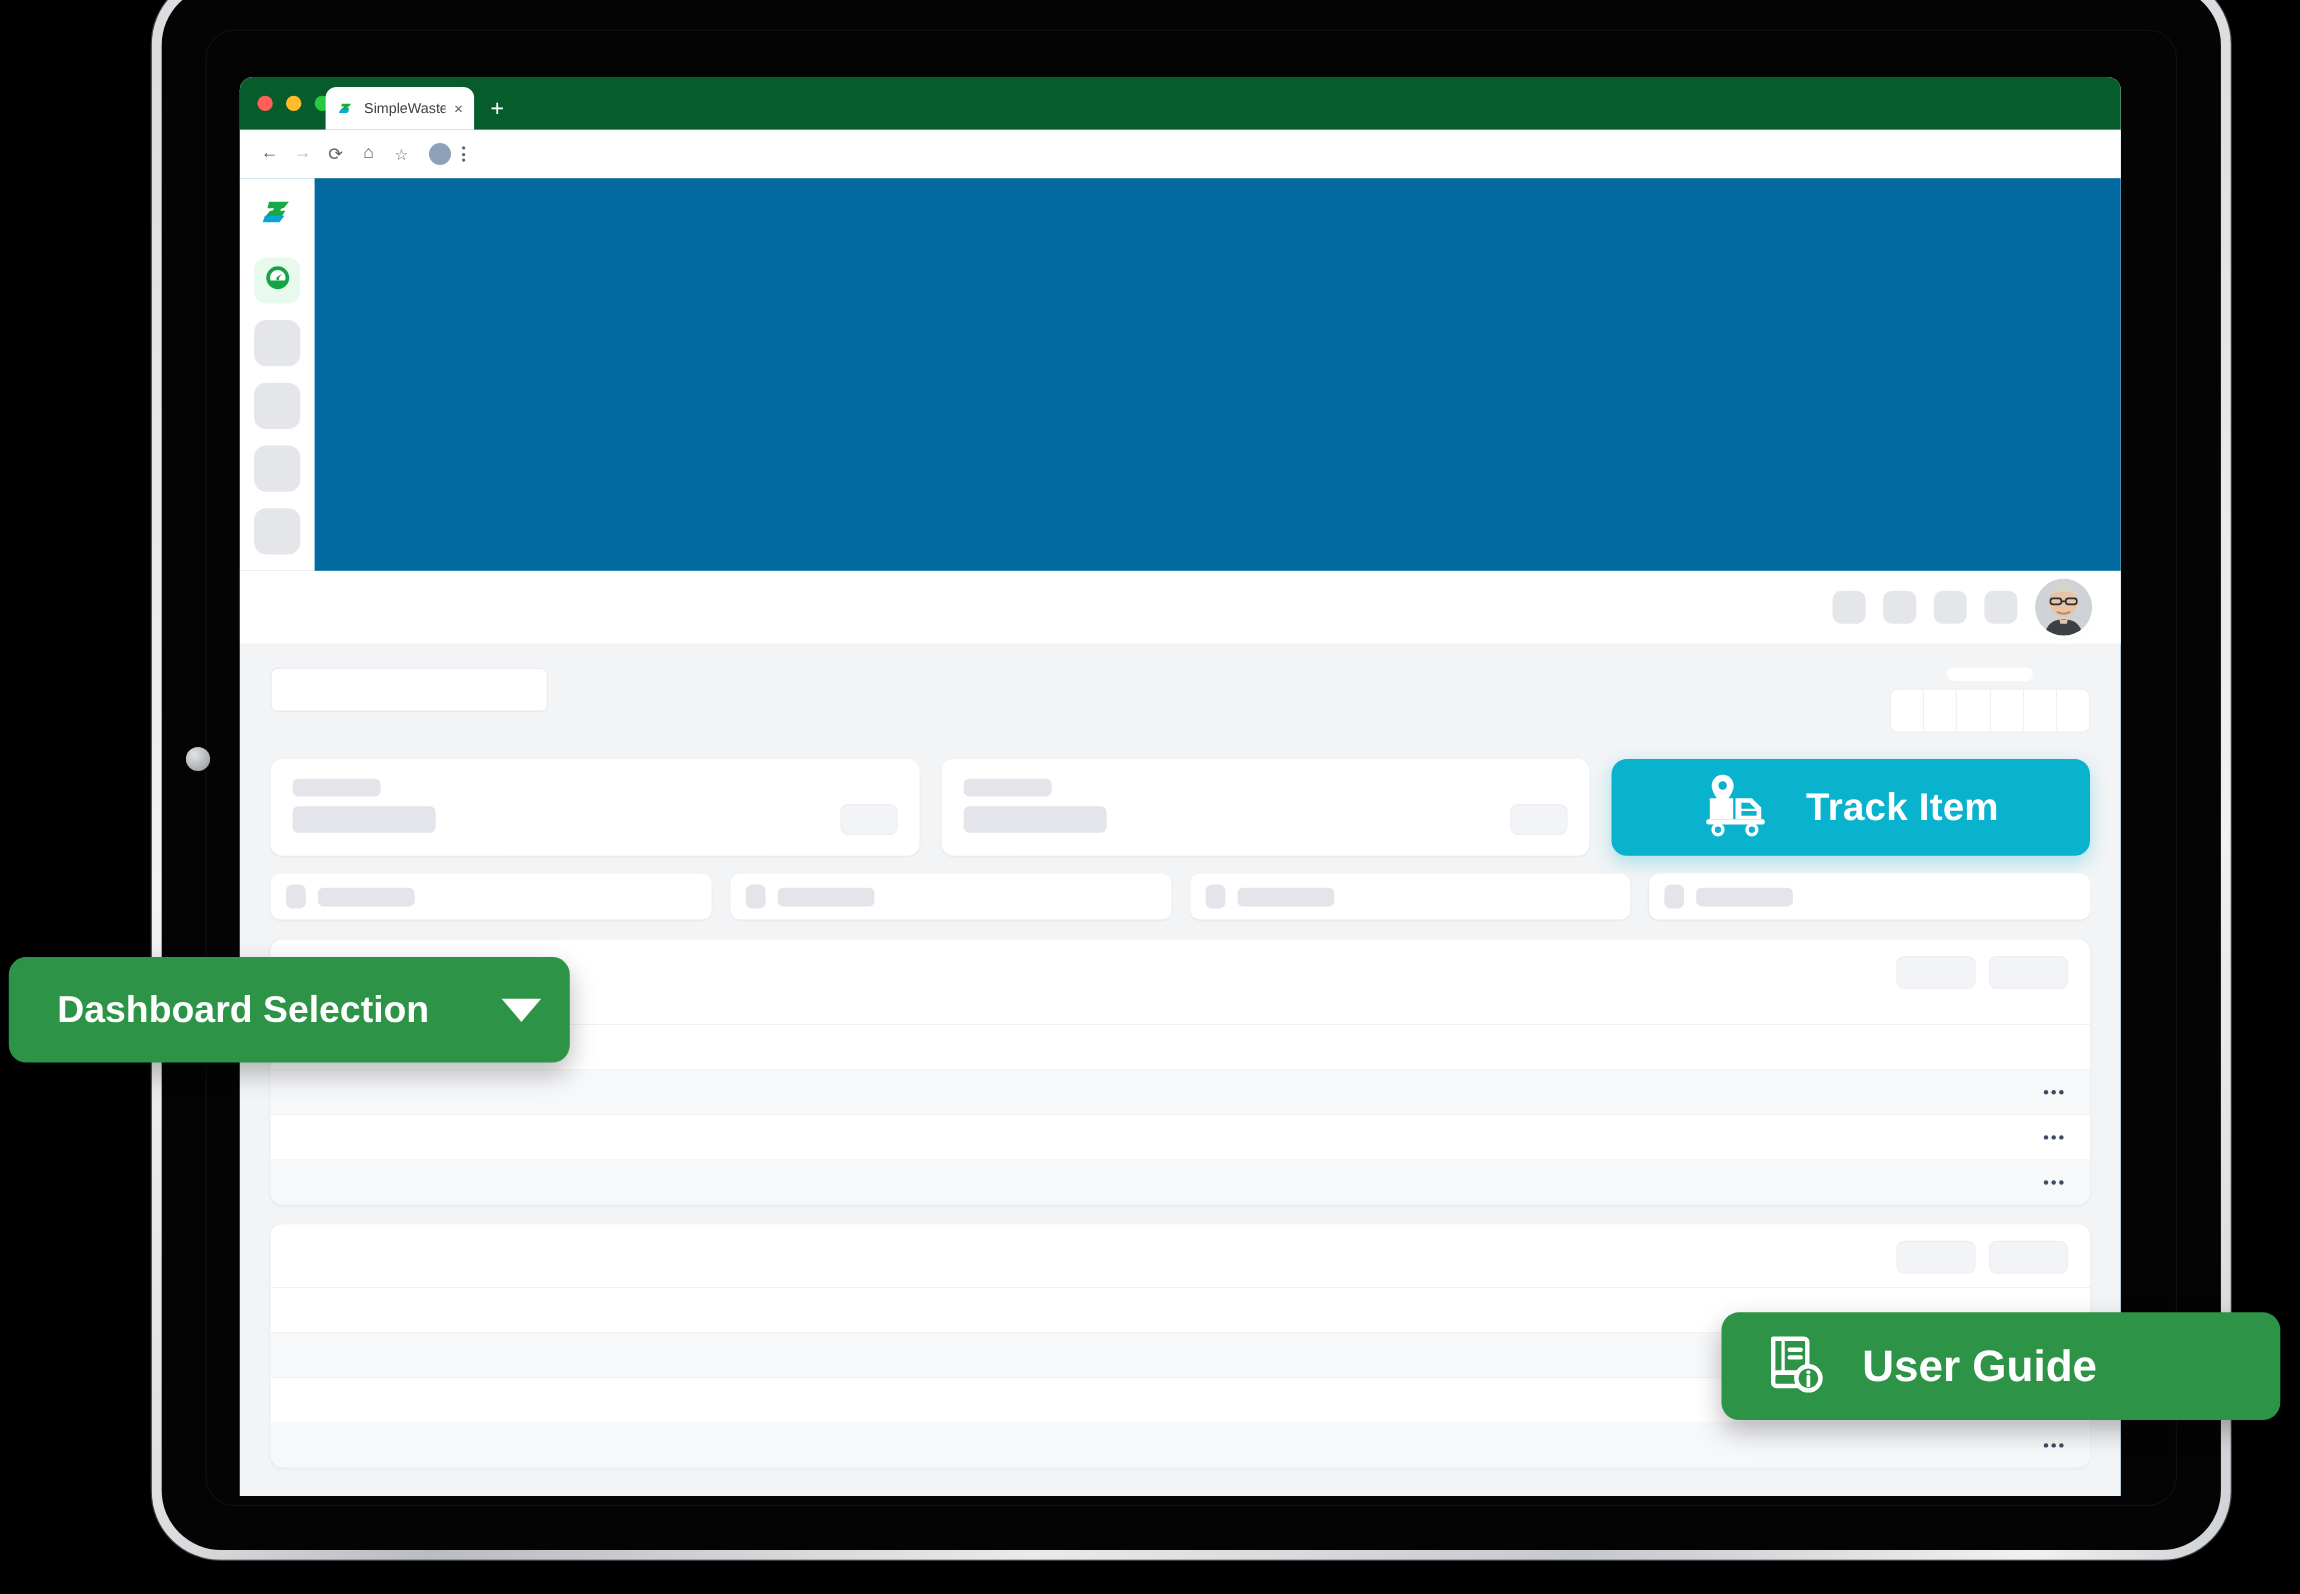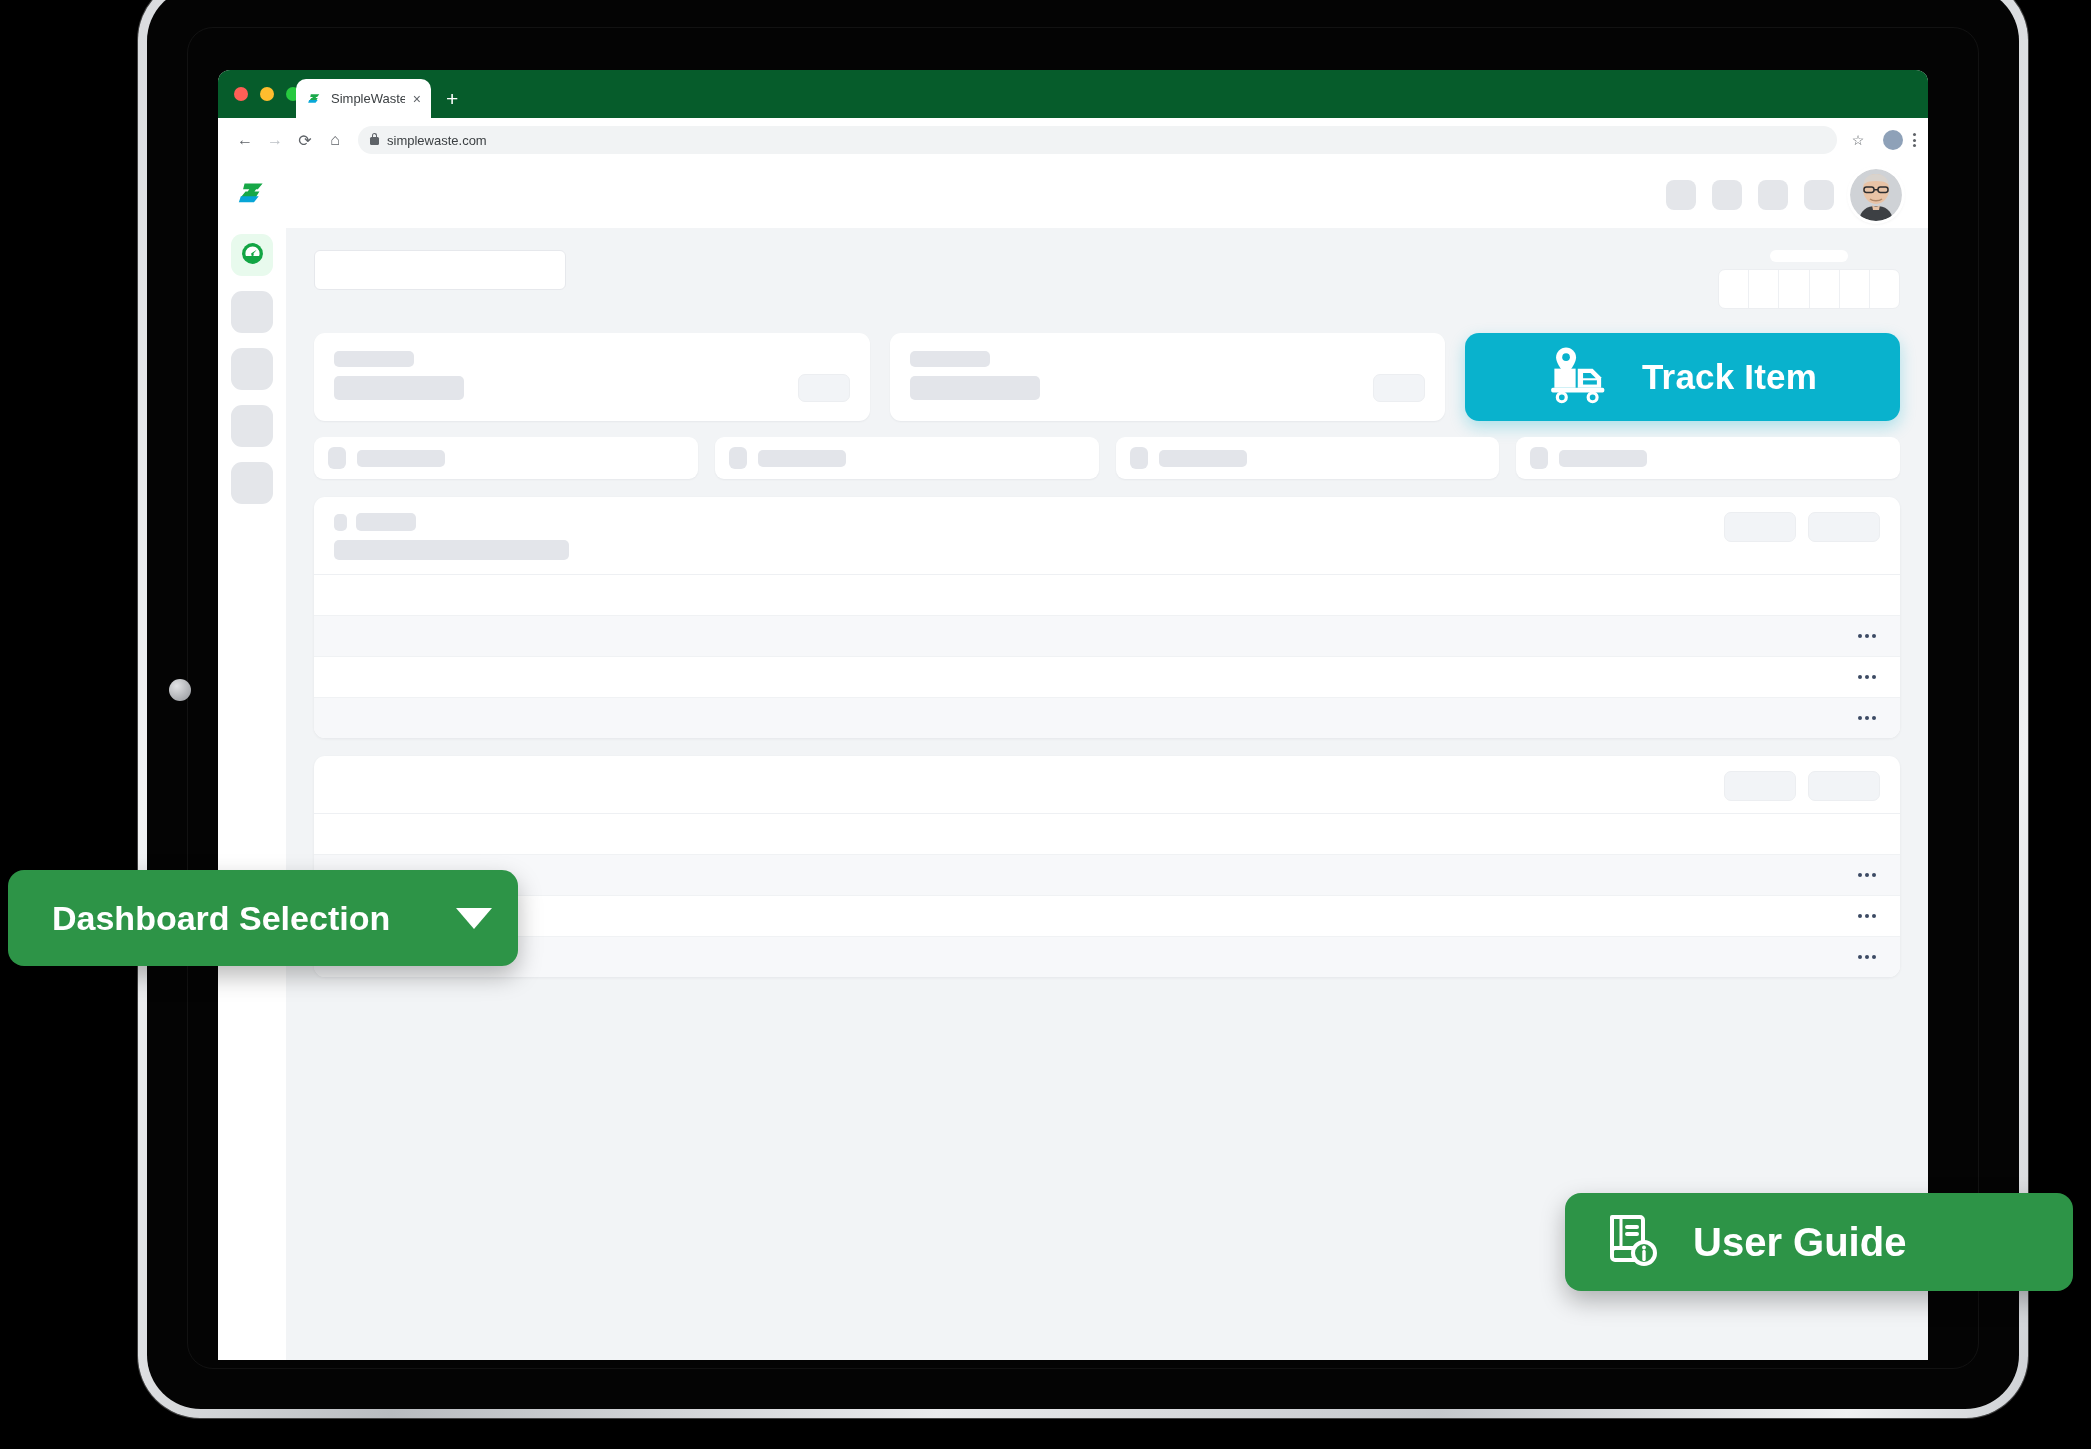--- a/index.html
+++ b/index.html
@@ -169,10 +169,6 @@
       <span class="tb-ico dim">→</span>
       <span class="tb-ico">⟳</span>
       <span class="tb-ico">⌂</span>
-      <div class="omnibox">
-        <span class="lock"></span>
-        <span class="omni-url">simplewaste.com</span>
-      </div>
       <span class="tb-ico star">☆</span>
       <span class="prof"></span>
       <span class="kebab">

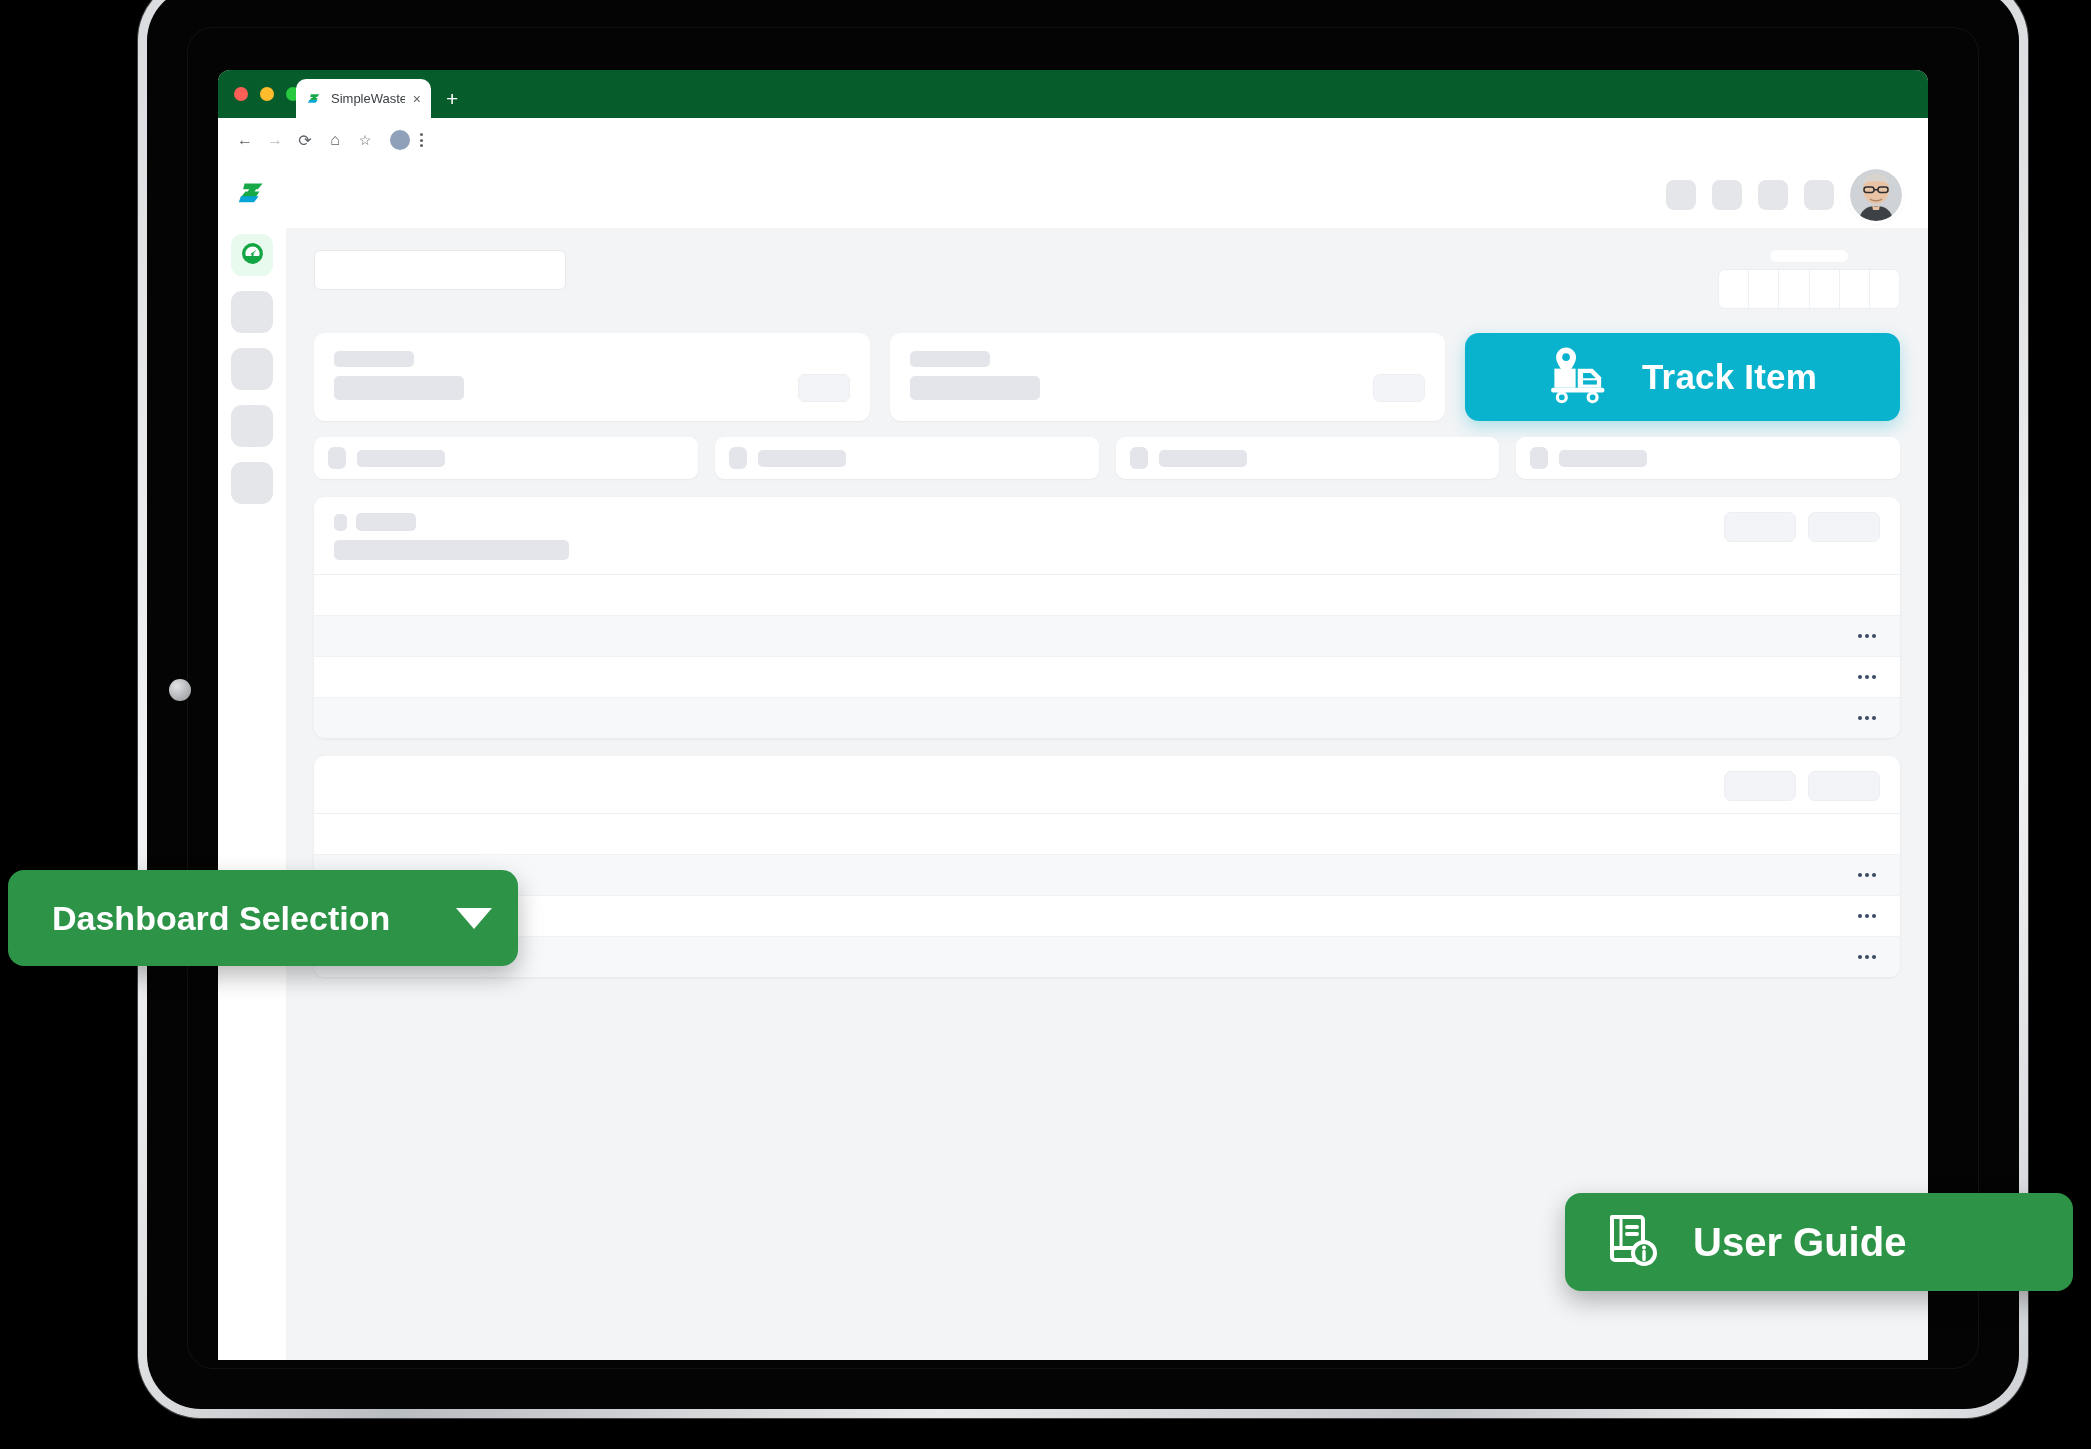--- a/index.html
+++ b/index.html
@@ -61,7 +61,7 @@
   .kebab i{width:3px;height:3px;border-radius:50%;background:#5f6368;display:block;}
 
   
-  .app{position:absolute;left:0;right:0;top:92px;bottom:0;display:flex;background:#a16207;}
+  .app{position:absolute;left:0;right:0;top:92px;bottom:0;display:flex;background:#0369a1;flex-direction:column;}
   .sidebar{width:68px;background:#fff;flex:0 0 68px;display:flex;flex-direction:column;align-items:center;padding-top:14px;}
   .logo{width:34px;height:34px;margin-bottom:24px;}
   .nav-item{width:42px;height:42px;border-radius:11px;margin-bottom:15px;display:flex;align-items:center;justify-content:center;}

